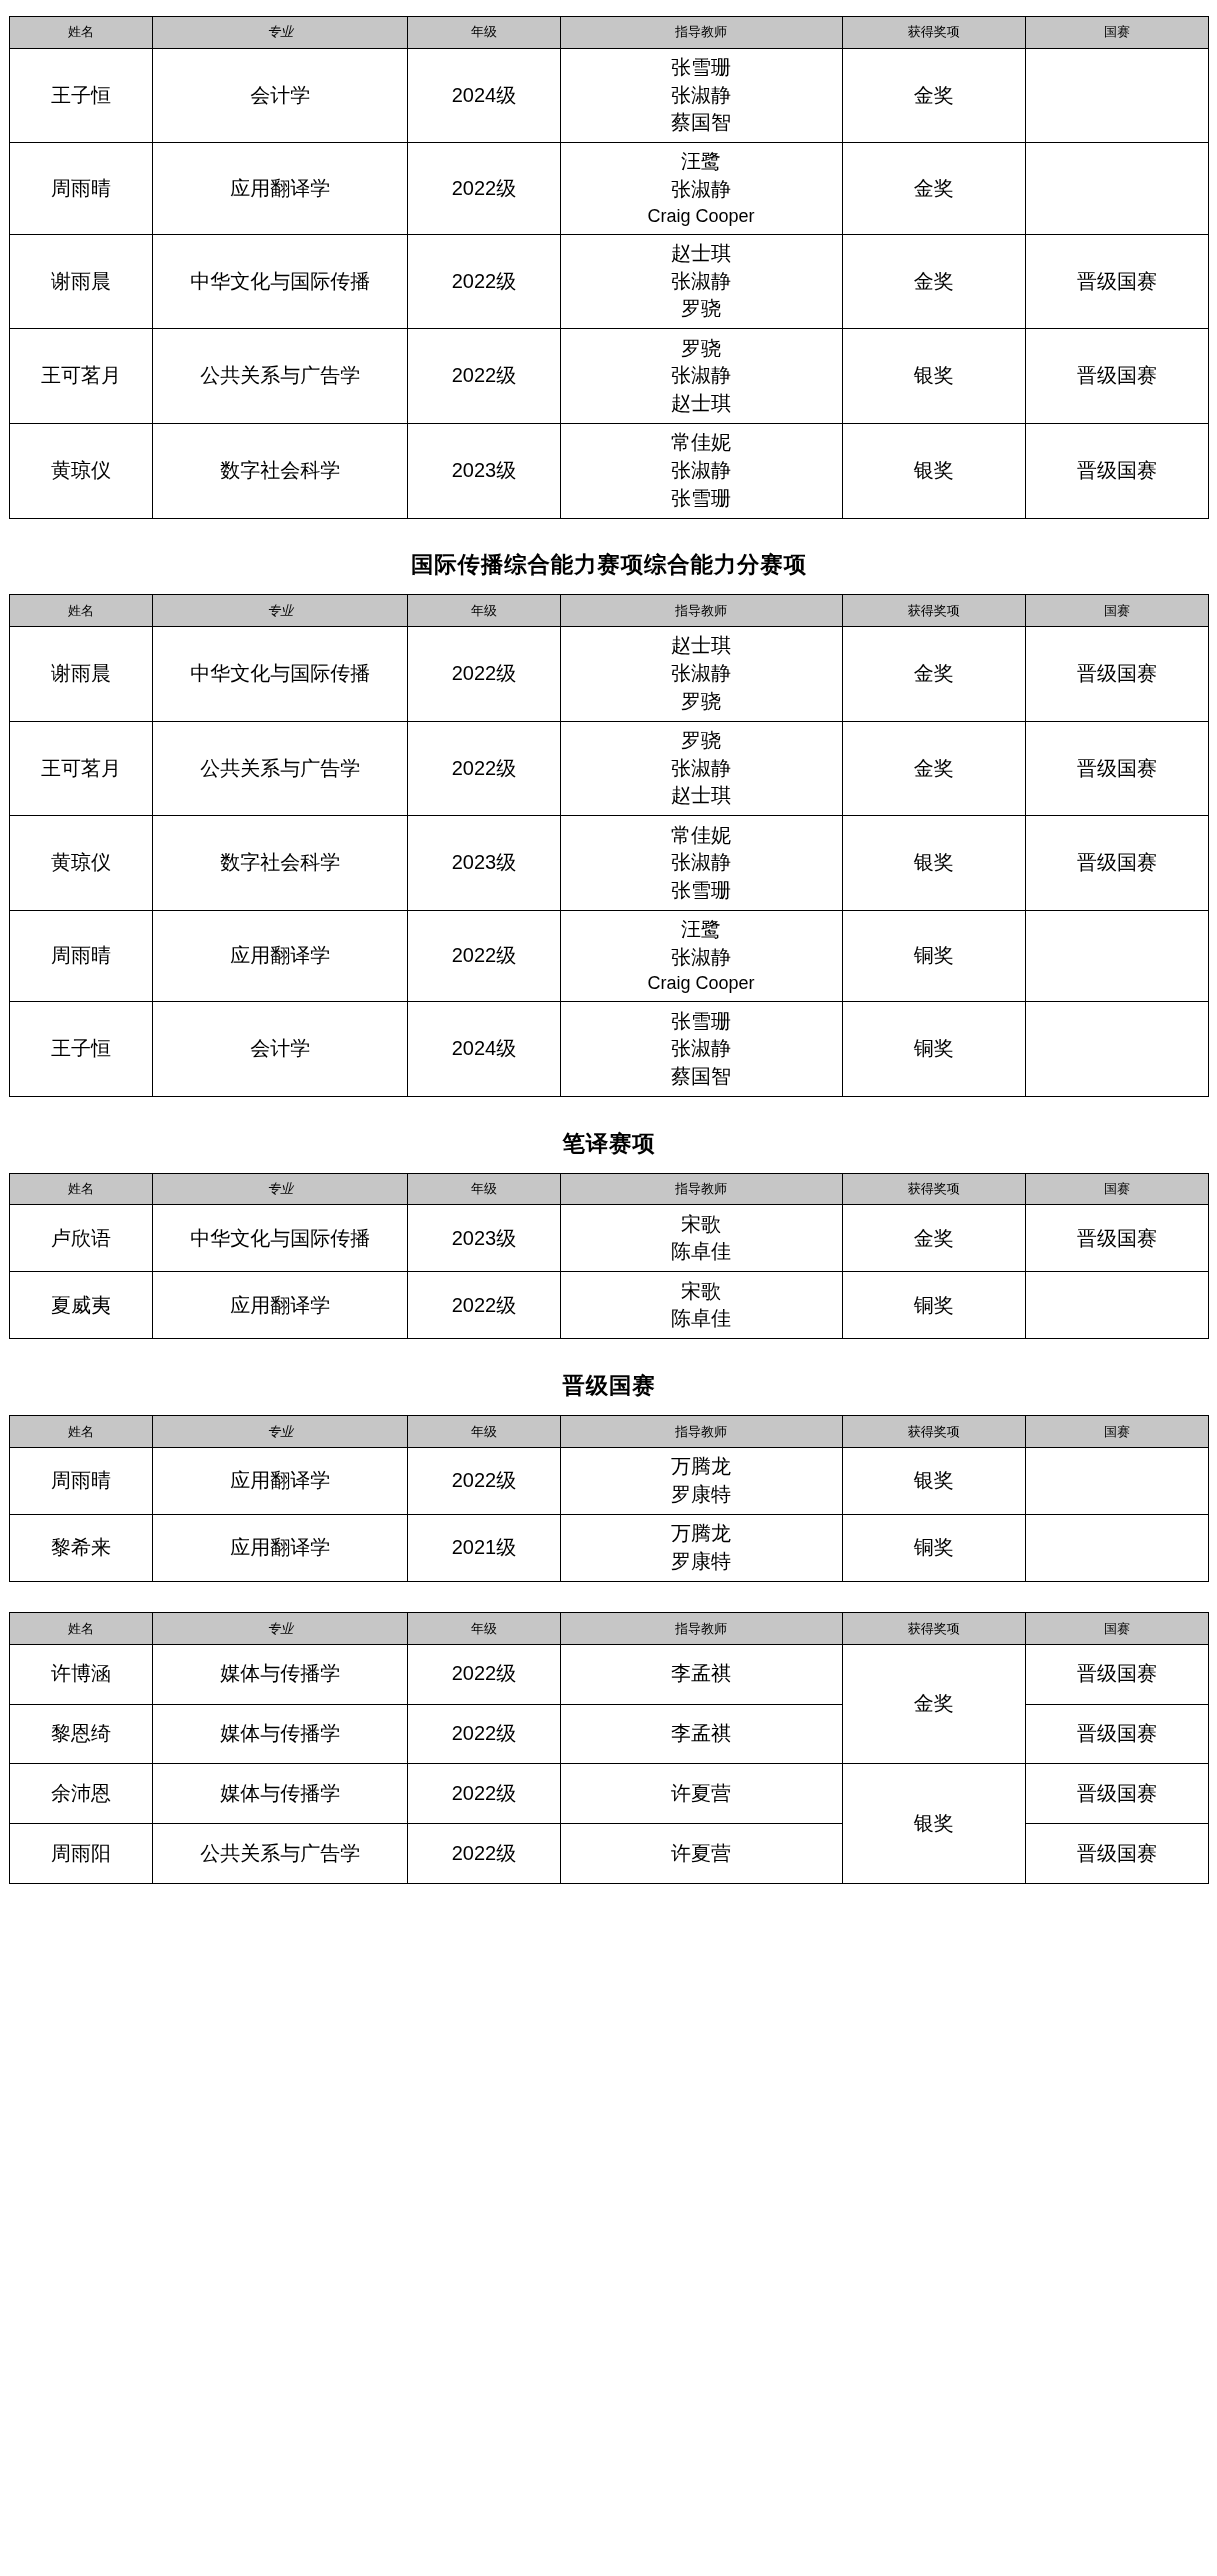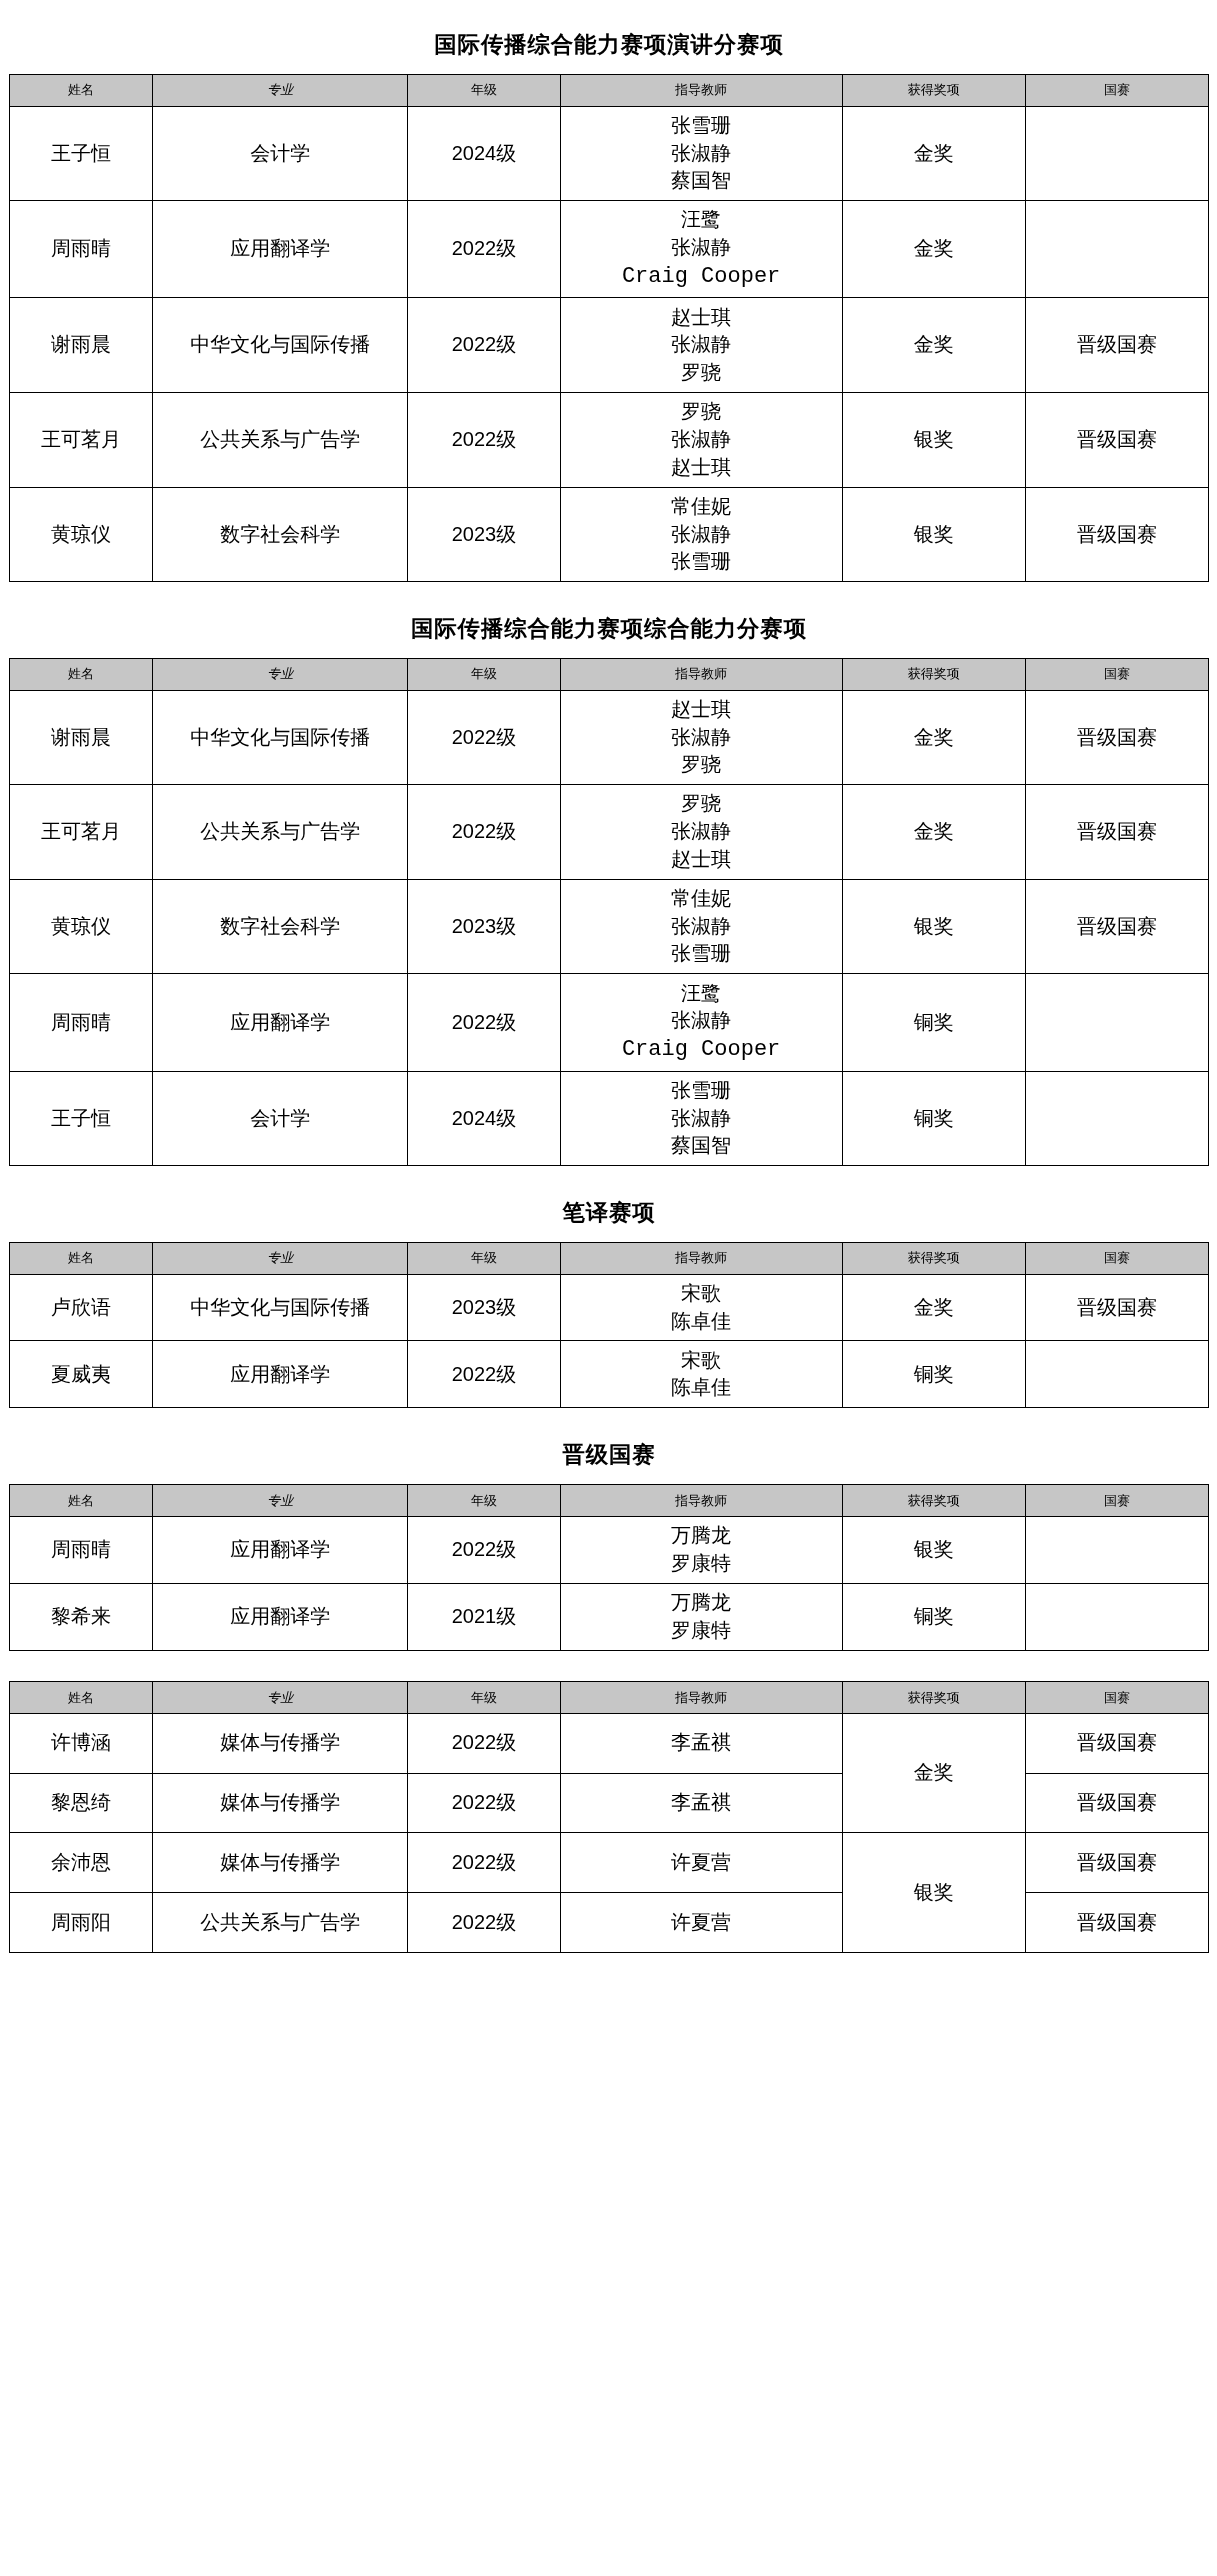--- a/index.html
+++ b/index.html
@@ -67,7 +67,6 @@
 <div class="page">
   <div id="sections-root">
       <div class="section">
-        <div class="section-title">国际传播综合能力赛项演讲分赛项</div>
         <table class="award-table">
           <thead>
             <tr>

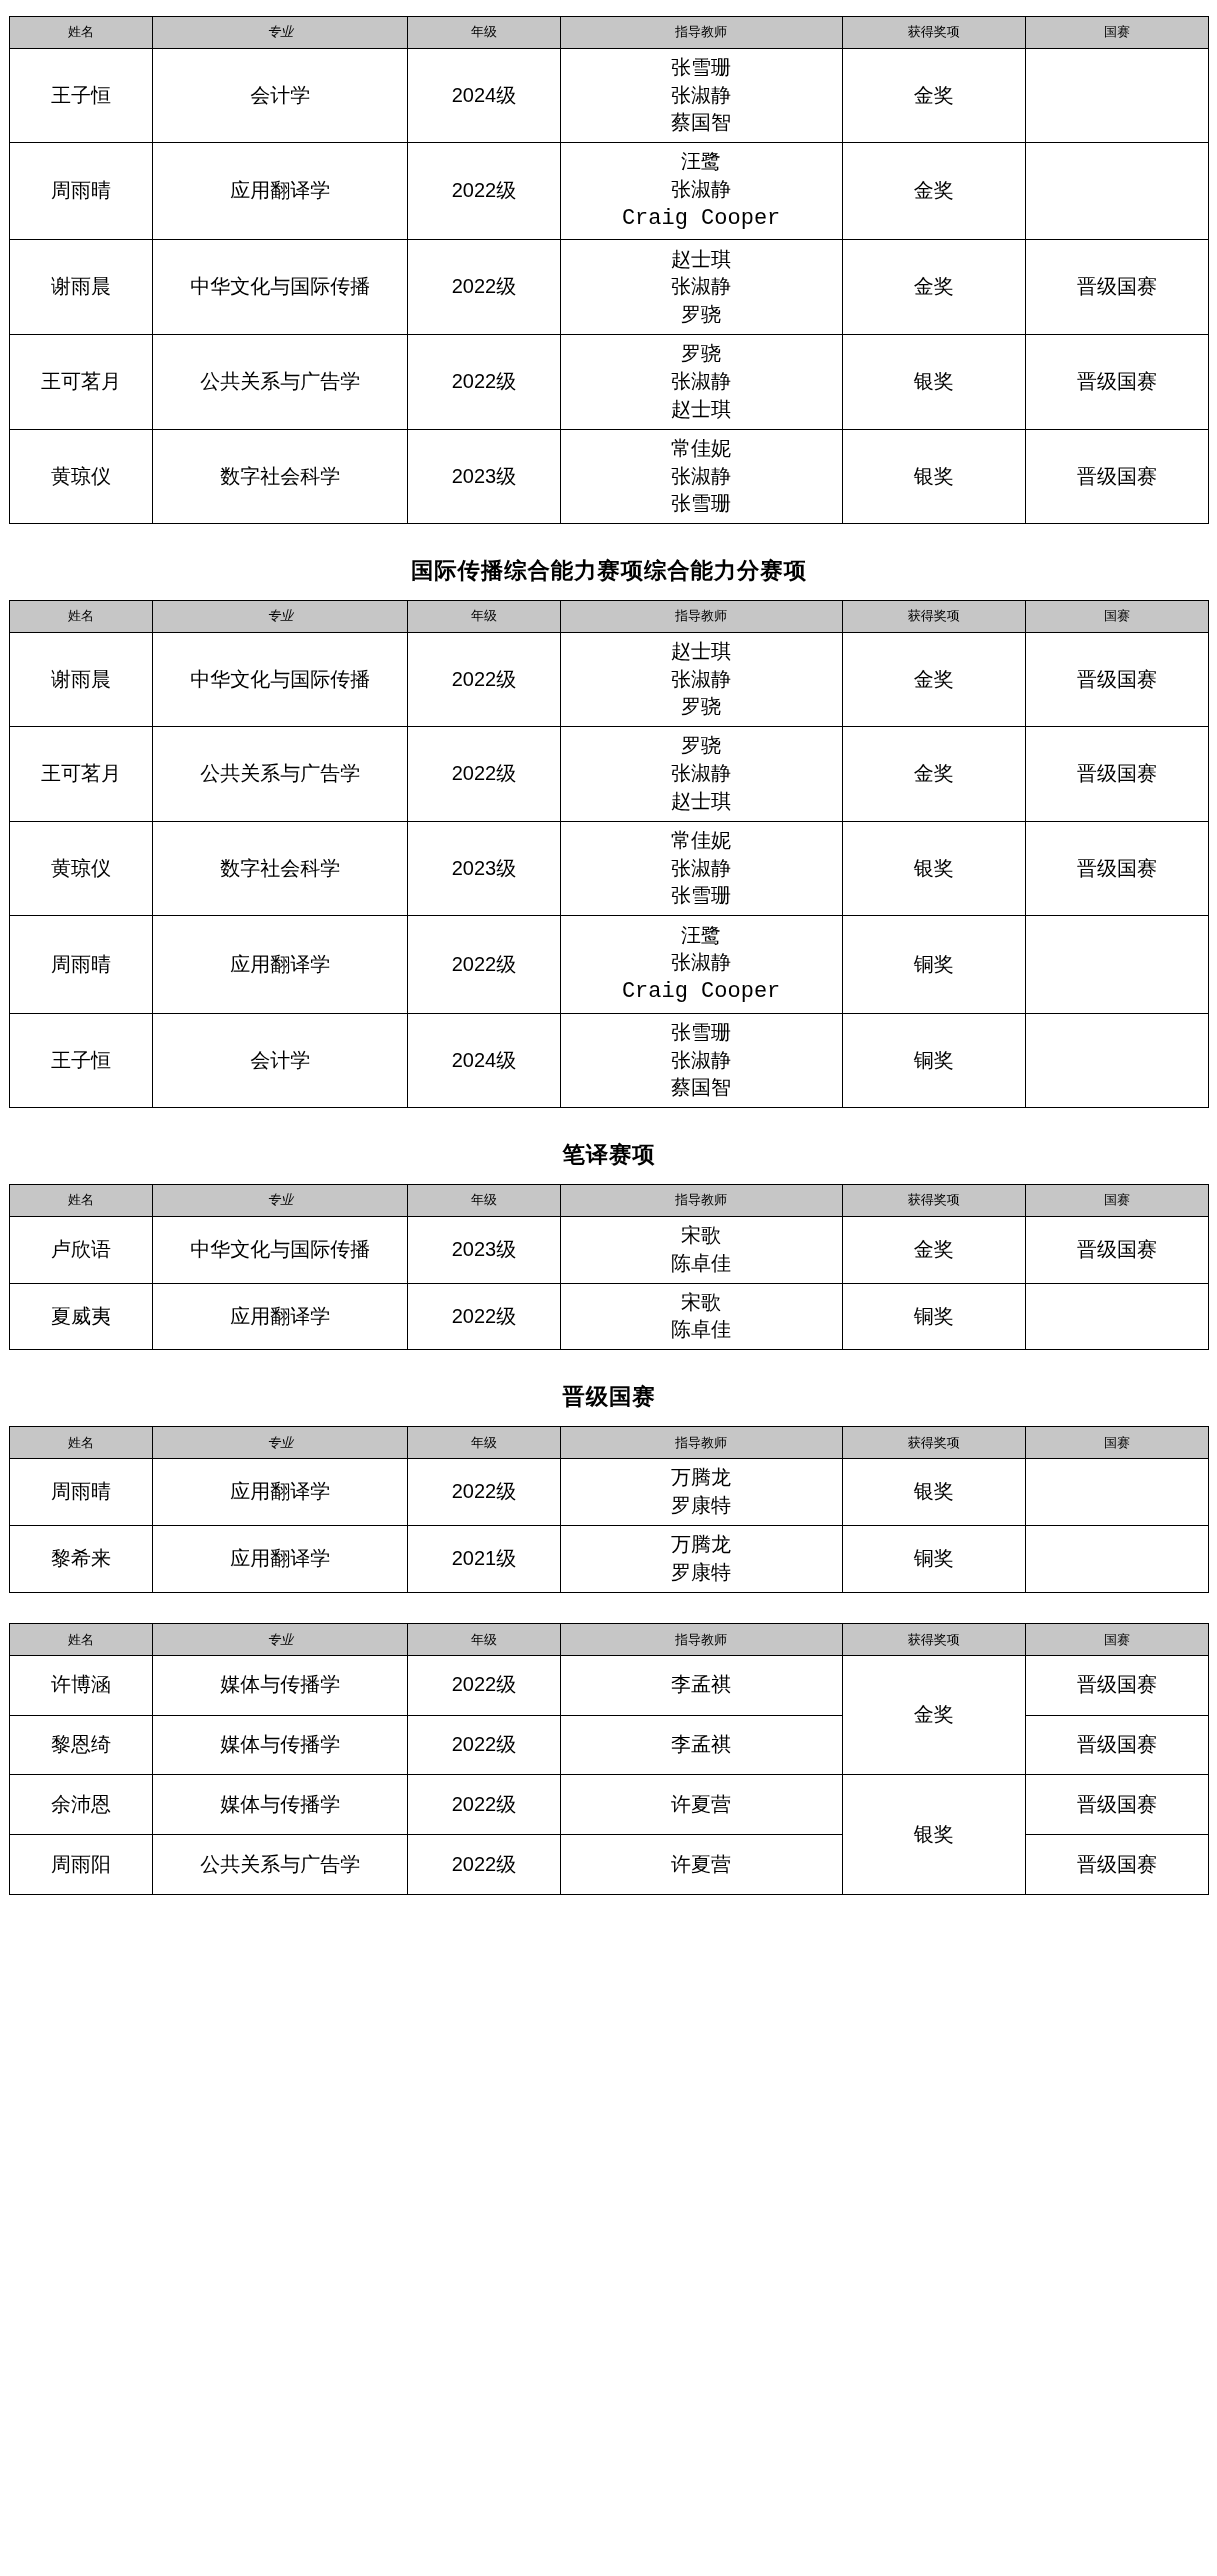--- a/index.html
+++ b/index.html
@@ -58,7 +58,7 @@
   .col-award  { width: 175px; }
   .col-nat    { width: 175px; }
   .mentor-line { display: block; }
-  .mentor-line.latin { font-family: Liberation Mono, monospace; font-size: 22px; letter-spacing: 0px; }
+  .mentor-line.latin { font-family: Liberation Sans, sans-serif; font-size: 18px; letter-spacing: 0px; }
   .tall td { height: 75px; }
 </style>
 </head>

